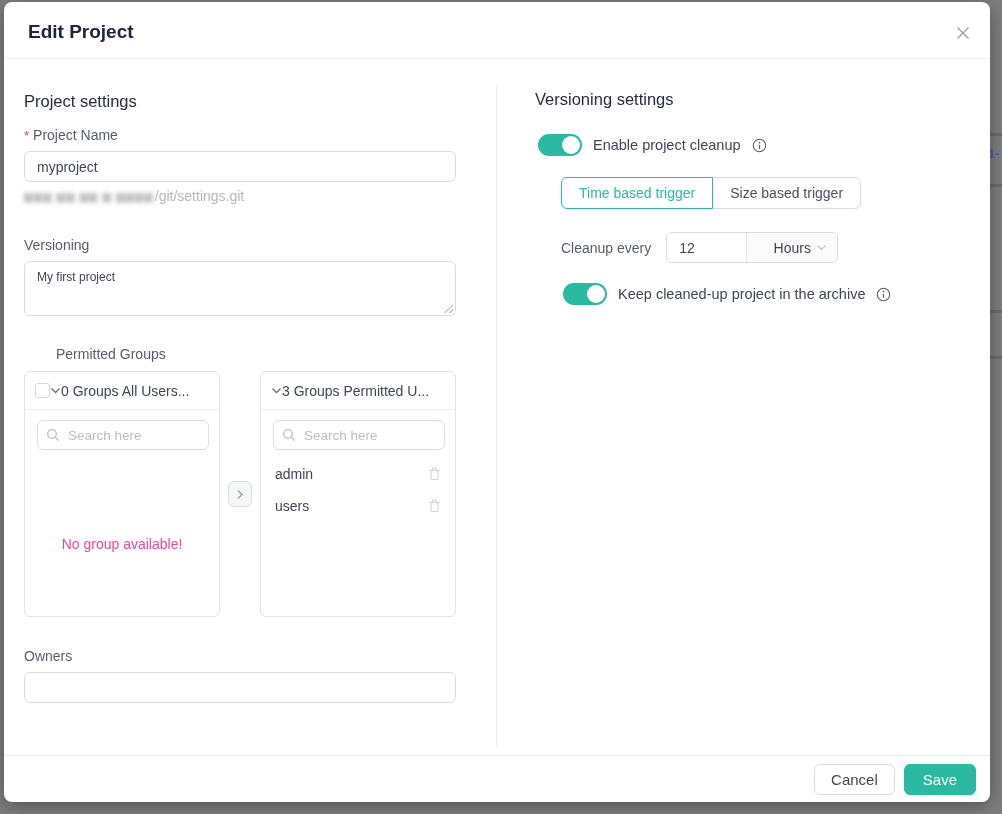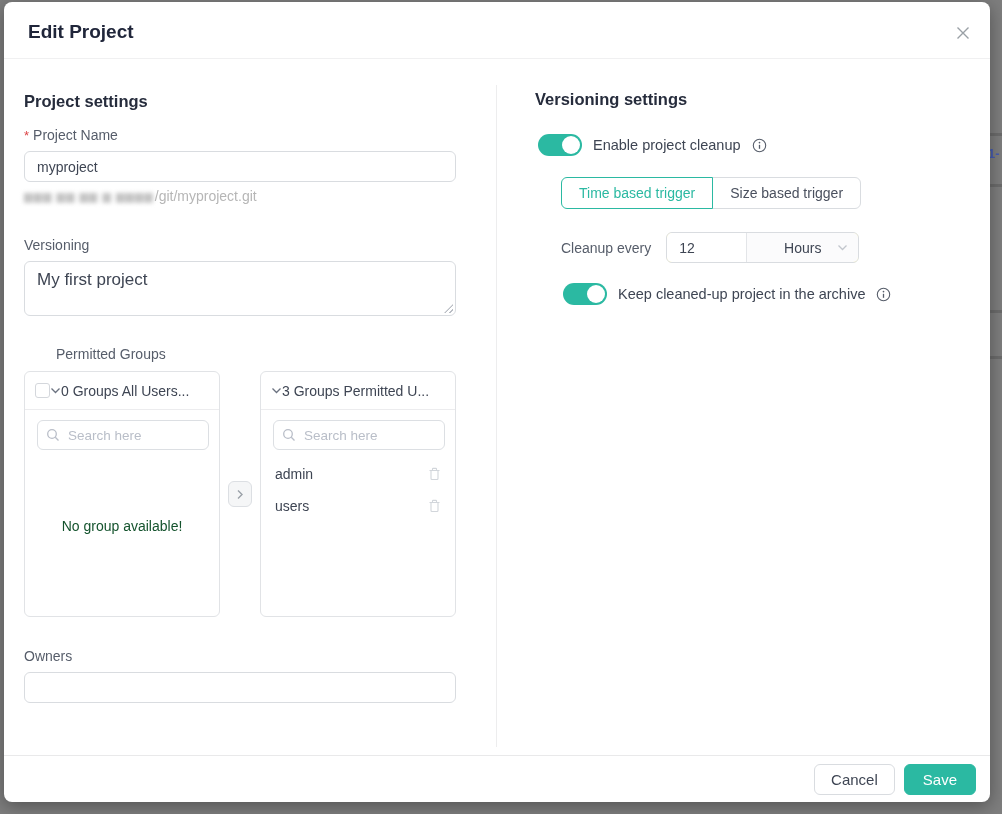--- a/index.html
+++ b/index.html
@@ -33,7 +33,7 @@
   .right-col{position:absolute;left:531px;top:58px;width:440px;}
   .v-divider{position:absolute;left:492px;top:83px;width:1px;height:662px;background:#ededee;}
 
-  .section-heading{margin-top:32px;font-size:16.5px;font-weight:700;color:#262c3c;}
+  .section-heading{margin-top:32px;font-size:16.5px;font-weight:400;color:#262c3c;}
   .field-label{font-size:14px;color:var(--label);}
   .req{color:#dc4446;margin-right:4px;font-size:13px;}
 

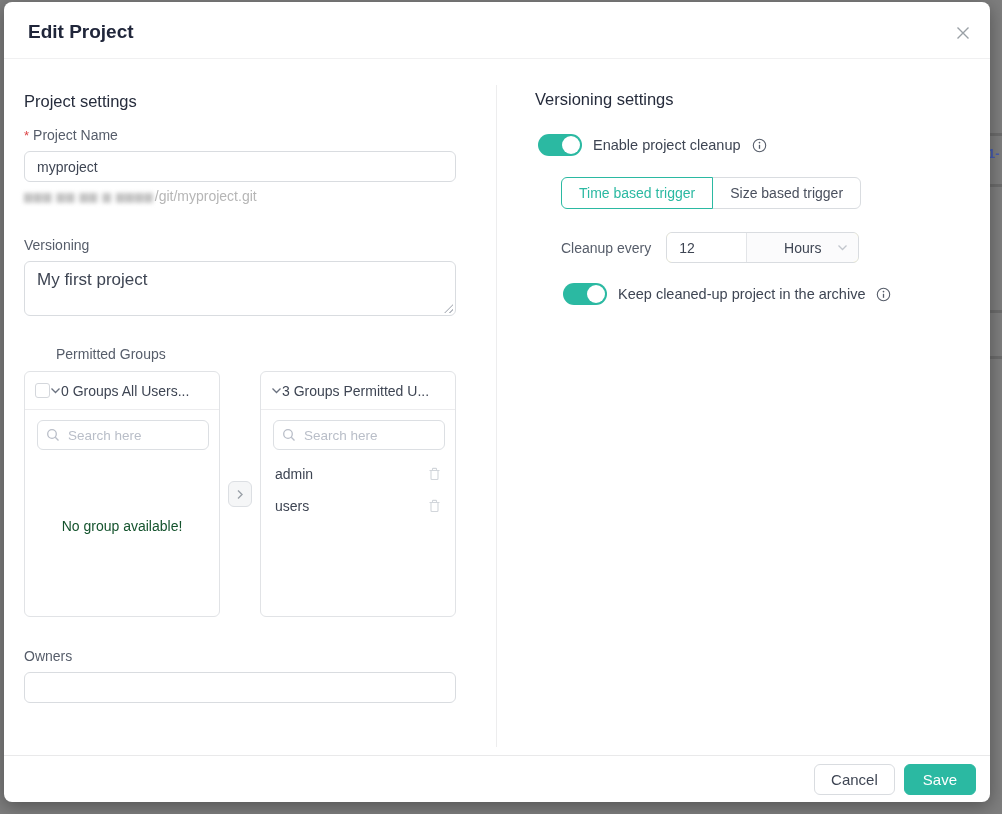--- a/index.html
+++ b/index.html
@@ -138,7 +138,7 @@
 
     <div class="git-url">
       <span class="redacted">▆▆▆ ▆▆ ▆▆ ▆ ▆▆▆▆</span>
-      <span>/git/myproject.git</span>
+      <span>/git/settings.git</span>
     </div>
 
     <div class="field-label desc-label">Versioning</div>

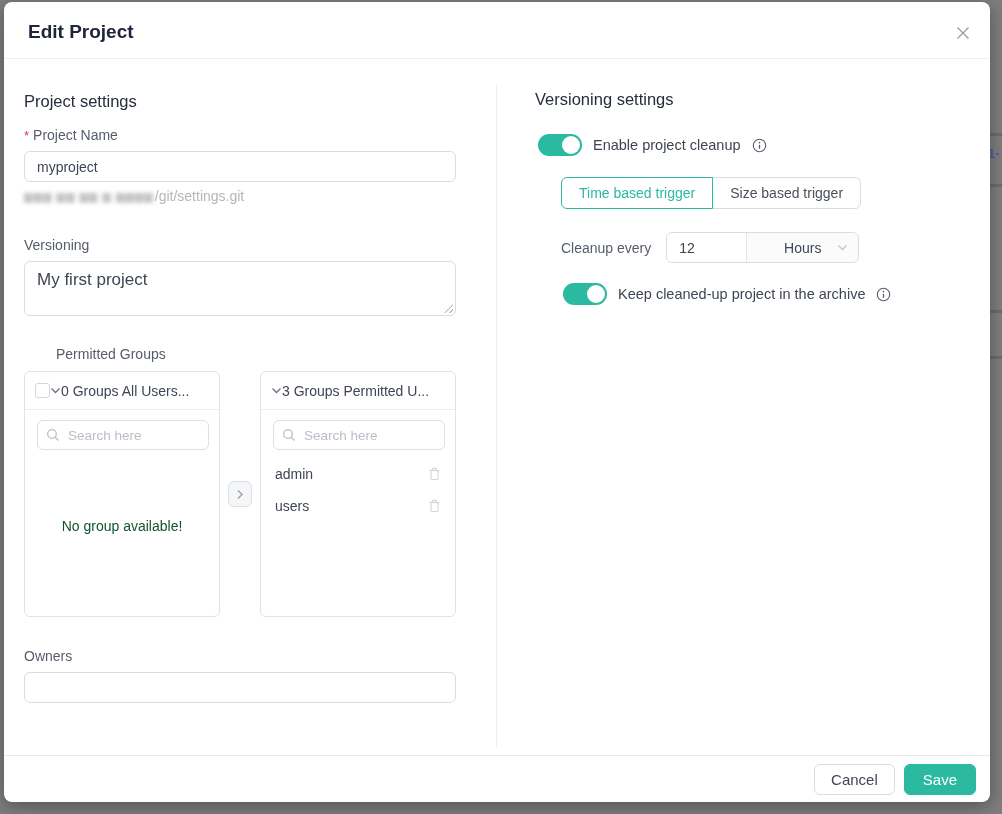--- a/index.html
+++ b/index.html
@@ -91,7 +91,7 @@
 
   .cleanup-row{margin-top:23px;margin-left:26px;display:flex;align-items:center;}
   .cleanup-label{font-size:14px;color:var(--label);}
-  .cleanup-group{margin-left:15px;display:flex;width:193px;height:31px;border:1px solid var(--border);
+  .cleanup-group{margin-left:15px;display:flex;width:172px;height:31px;border:1px solid var(--border);
                  border-radius:6px;overflow:hidden;background:#fef9c3;}
   .cleanup-num{width:79px;border:none;outline:none;padding:0 12px;font-size:14px;color:var(--text);}
   .cleanup-unit{flex:1;border-left:1px solid #e3e5e8;background:#fbfbfc;display:flex;align-items:center;

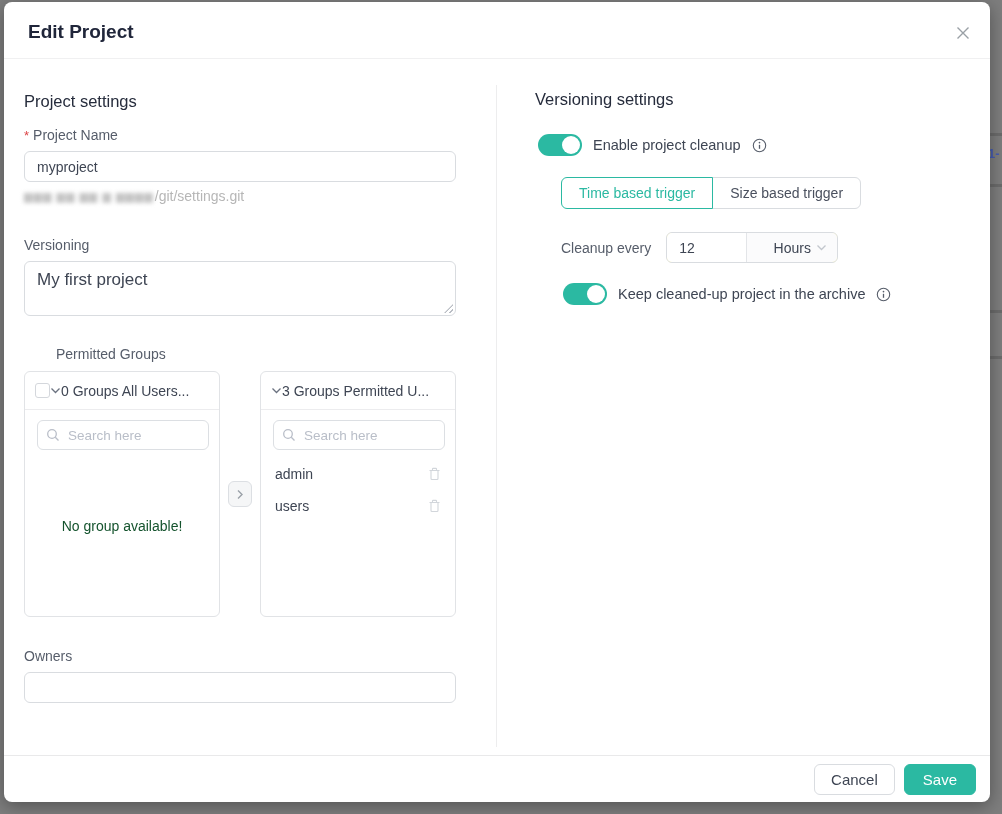--- a/index.html
+++ b/index.html
@@ -46,7 +46,7 @@
   .desc-label{margin-top:33px;}
   .textarea-wrap{position:relative;margin-top:8px;width:432px;}
   textarea.text-area{width:432px;height:55px;border:1px solid var(--border);border-radius:6px;
-              padding:8px 12px;font-size:17px;color:var(--text);resize:none;outline:none;display:block;}
+              padding:8px 12px;font-size:12px;color:var(--text);resize:none;outline:none;display:block;}
   .resize-grip{position:absolute;right:3px;bottom:3px;width:9px;height:9px;
      background:repeating-linear-gradient(-45deg,transparent 0 2px,#b9bdc4 2px 3.4px);
      clip-path:polygon(100% 0,100% 100%,0 100%);}

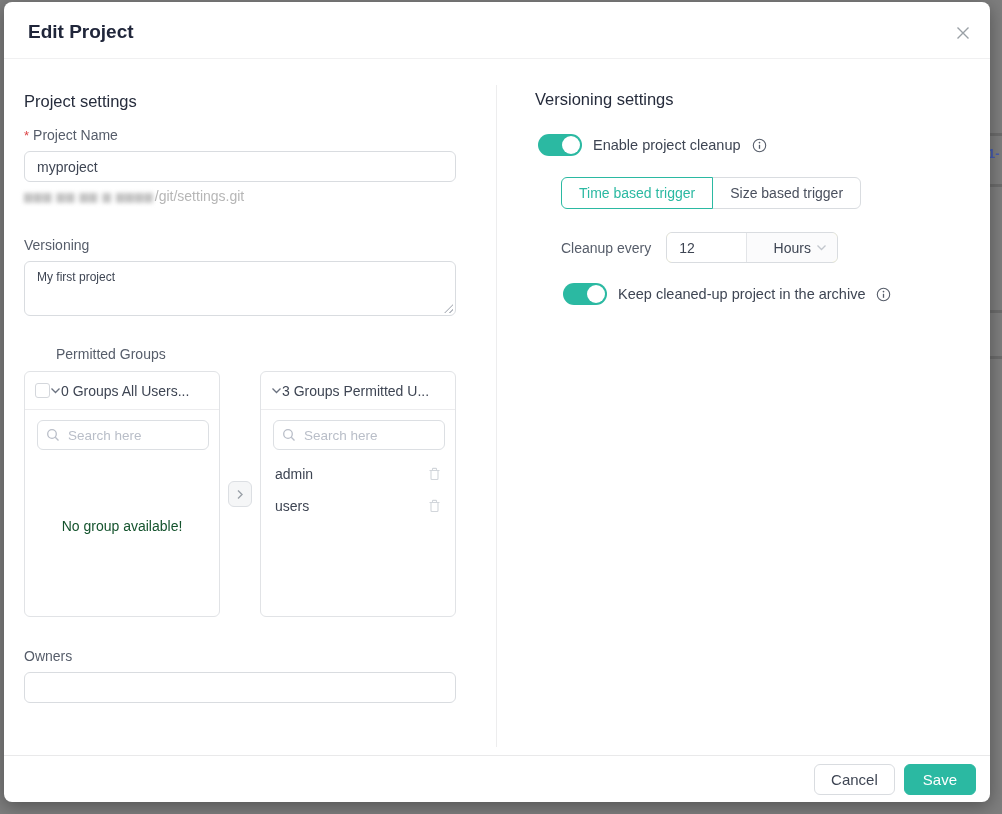--- a/index.html
+++ b/index.html
@@ -62,7 +62,7 @@
      padding:0 8px 0 30px;font-size:13.5px;color:var(--text);outline:none;}
   .search-box input::placeholder{color:var(--placeholder);}
   .search-ico{position:absolute;left:9px;top:8px;}
-  .empty-text{margin-top:68px;text-align:center;font-size:14px;color:#14532d;}
+  .empty-text{margin-top:86px;text-align:center;font-size:14px;color:#ec4899;}
   .mid-col{width:40px;display:flex;justify-content:center;align-items:flex-start;}
   .move-btn{margin-top:110px;width:24px;height:26px;border:1px solid #dcdfe3;border-radius:6px;
             background:#f5f6f7;display:flex;align-items:center;justify-content:center;cursor:pointer;}

